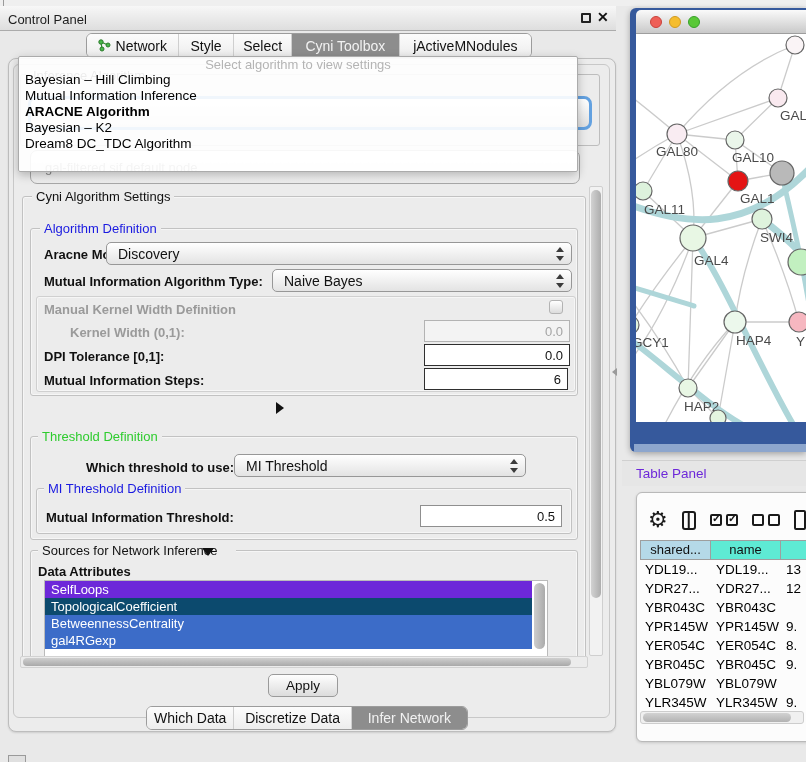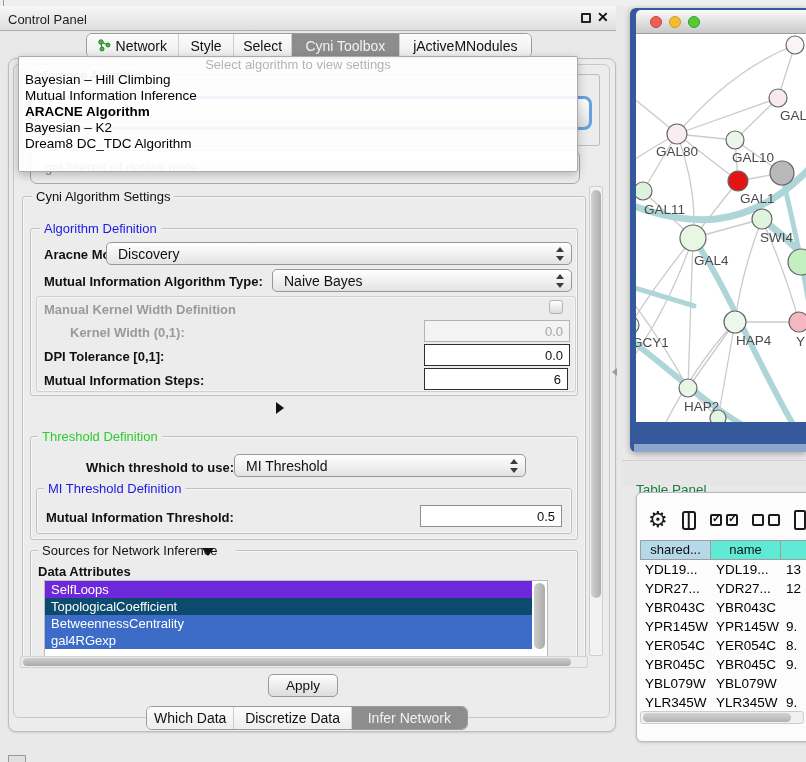--- a/index.html
+++ b/index.html
@@ -96,7 +96,7 @@
 
   
   .tp-header { left:622px; top:460px; width:184px; height:26px; background:#e6e6e6; border-top:1px solid #d0d0d0; }
-  .tp-title { left:636px; top:482px; font-size:13.5px; color:#15803d; }
+  .tp-title { left:636px; top:466px; font-size:13.5px; color:#6d28d9; }
   .tp-box { left:636px; top:492px; width:176px; height:250px; background:#fcfcfc;
     border:1px solid #b9b9b9; border-radius:6px 0 0 6px; box-shadow:0 1px 3px rgba(0,0,0,.15); }
   .tp-toolbar { left:640px; top:500px; width:166px; height:40px; display:flex; align-items:center; gap:14px; padding-left:8px; }

